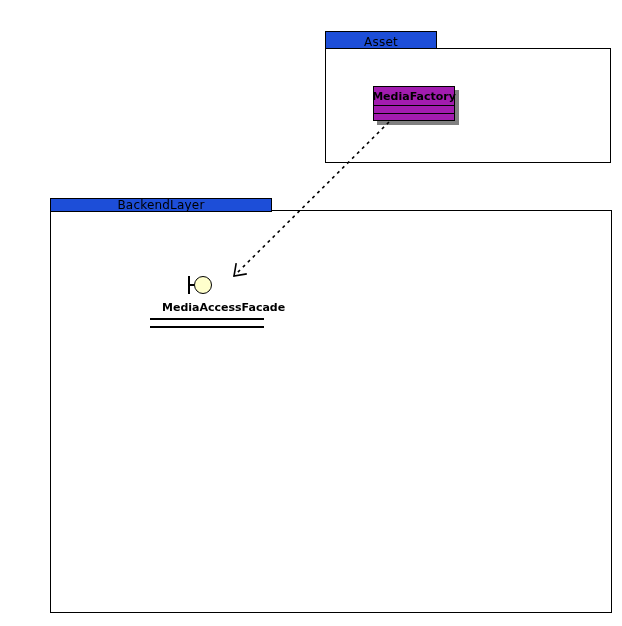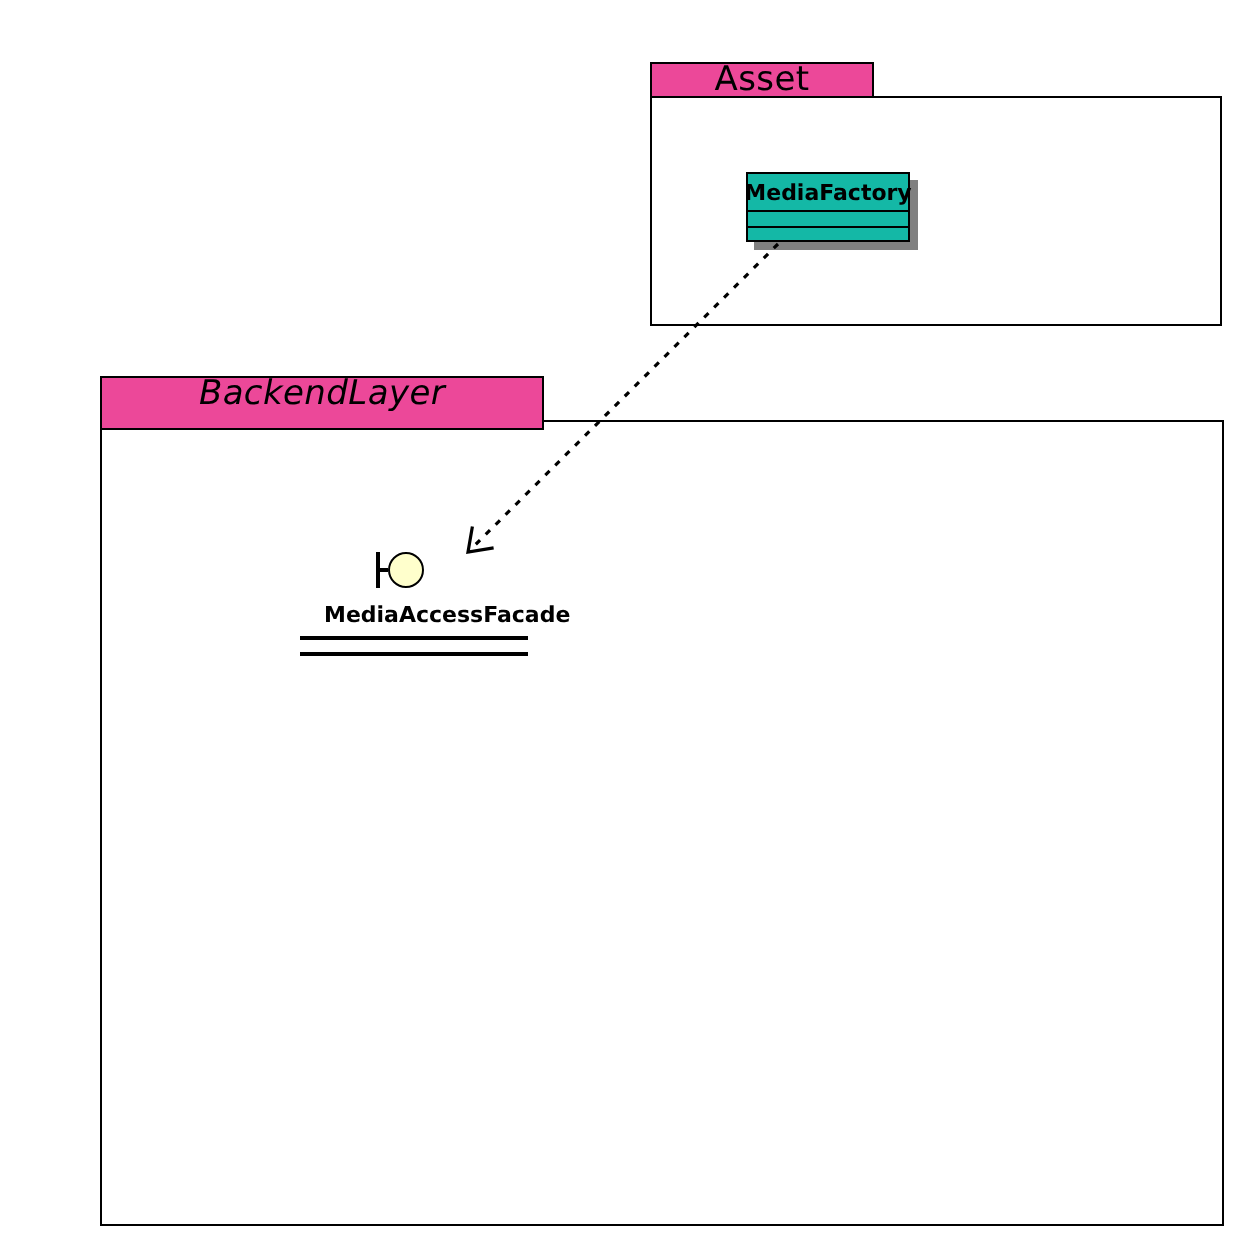--- a/index.html
+++ b/index.html
@@ -22,14 +22,14 @@
     position: absolute;
     box-sizing: border-box;
     border: 1px solid #000000;
-    background: #ec4899;
+    background: #1d4ed8;
     text-align: center;
-    font-size: 17px;
+    font-size: 12px;
     color: #000000;
     letter-spacing: 0.2px;
     line-height: 1;
     display: flex;
-    align-items: flex-start;
+    align-items: flex-end;
     justify-content: center;
     z-index: 3;
   }

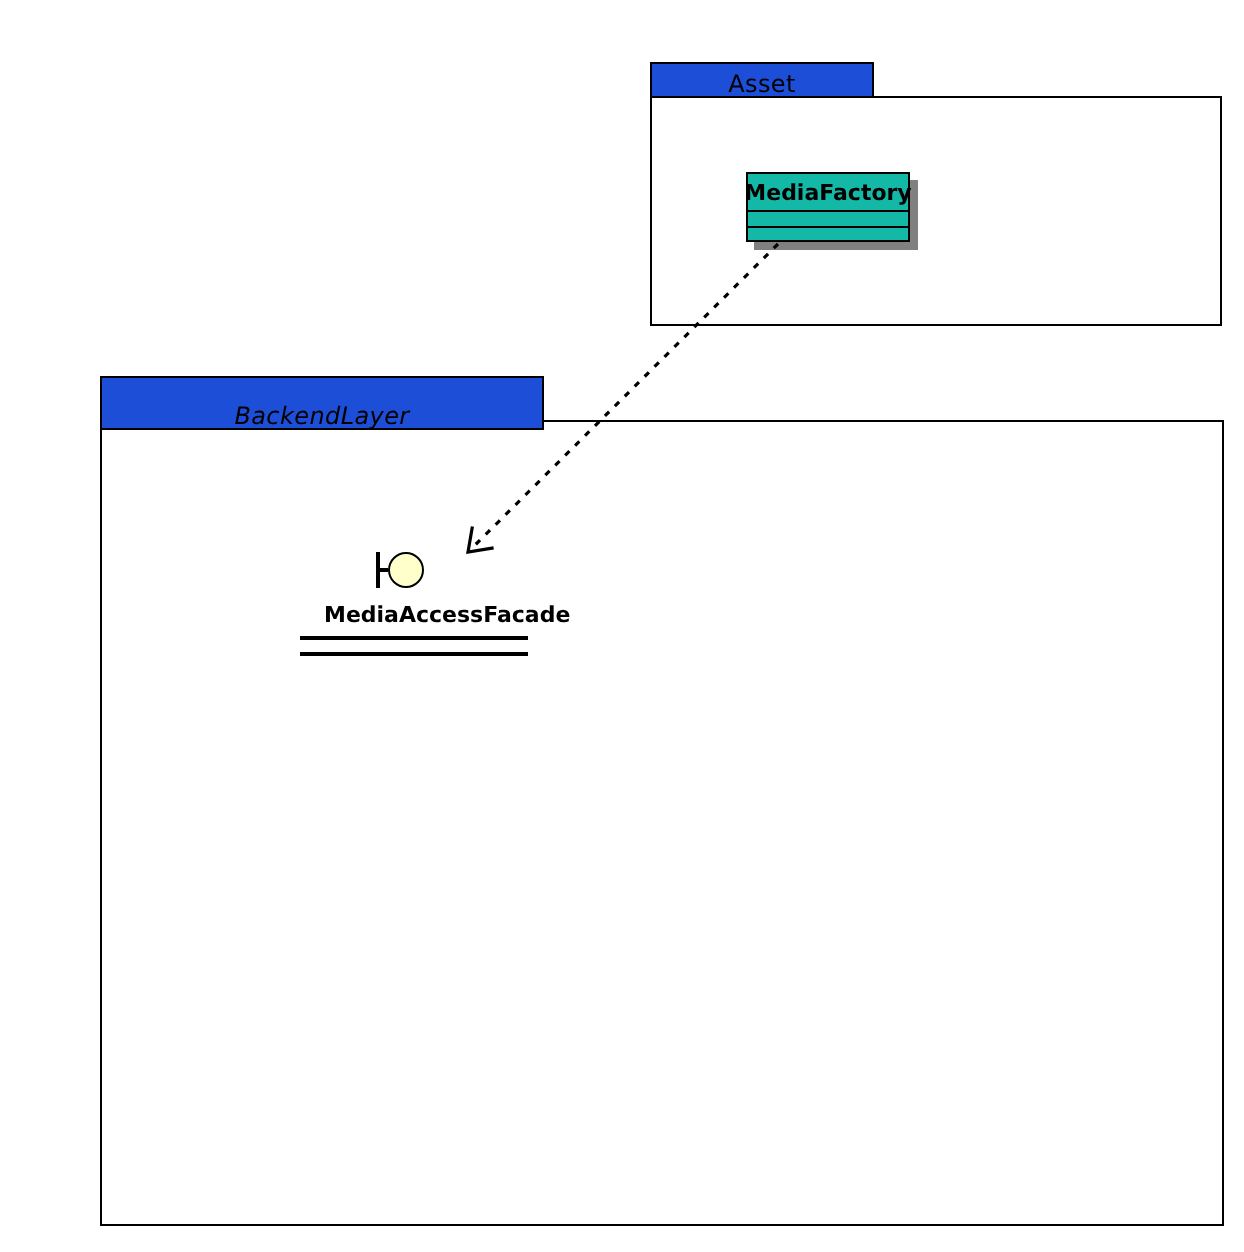--- a/index.html
+++ b/index.html
@@ -131,7 +131,7 @@
   </div>
 
   <div class="class-shadow" id="mf-shadow" style="left: 377px; top: 90px; width: 82px; height: 35px; background: rgb(128, 128, 128);"></div>
-  <div class="class-box" id="mf-box" style="left: 373px; top: 86px; width: 82px; height: 35px; background: #14b8a6; border-color: rgb(0, 0, 0);">
+  <div class="class-box" id="mf-box" style="left: 373px; top: 86px; width: 82px; height: 35px; background: #a21caf; border-color: rgb(0, 0, 0);">
     <div class="class-name" id="mf-name" style="height: 19px;">
       <span>MediaFactory</span>
     </div>

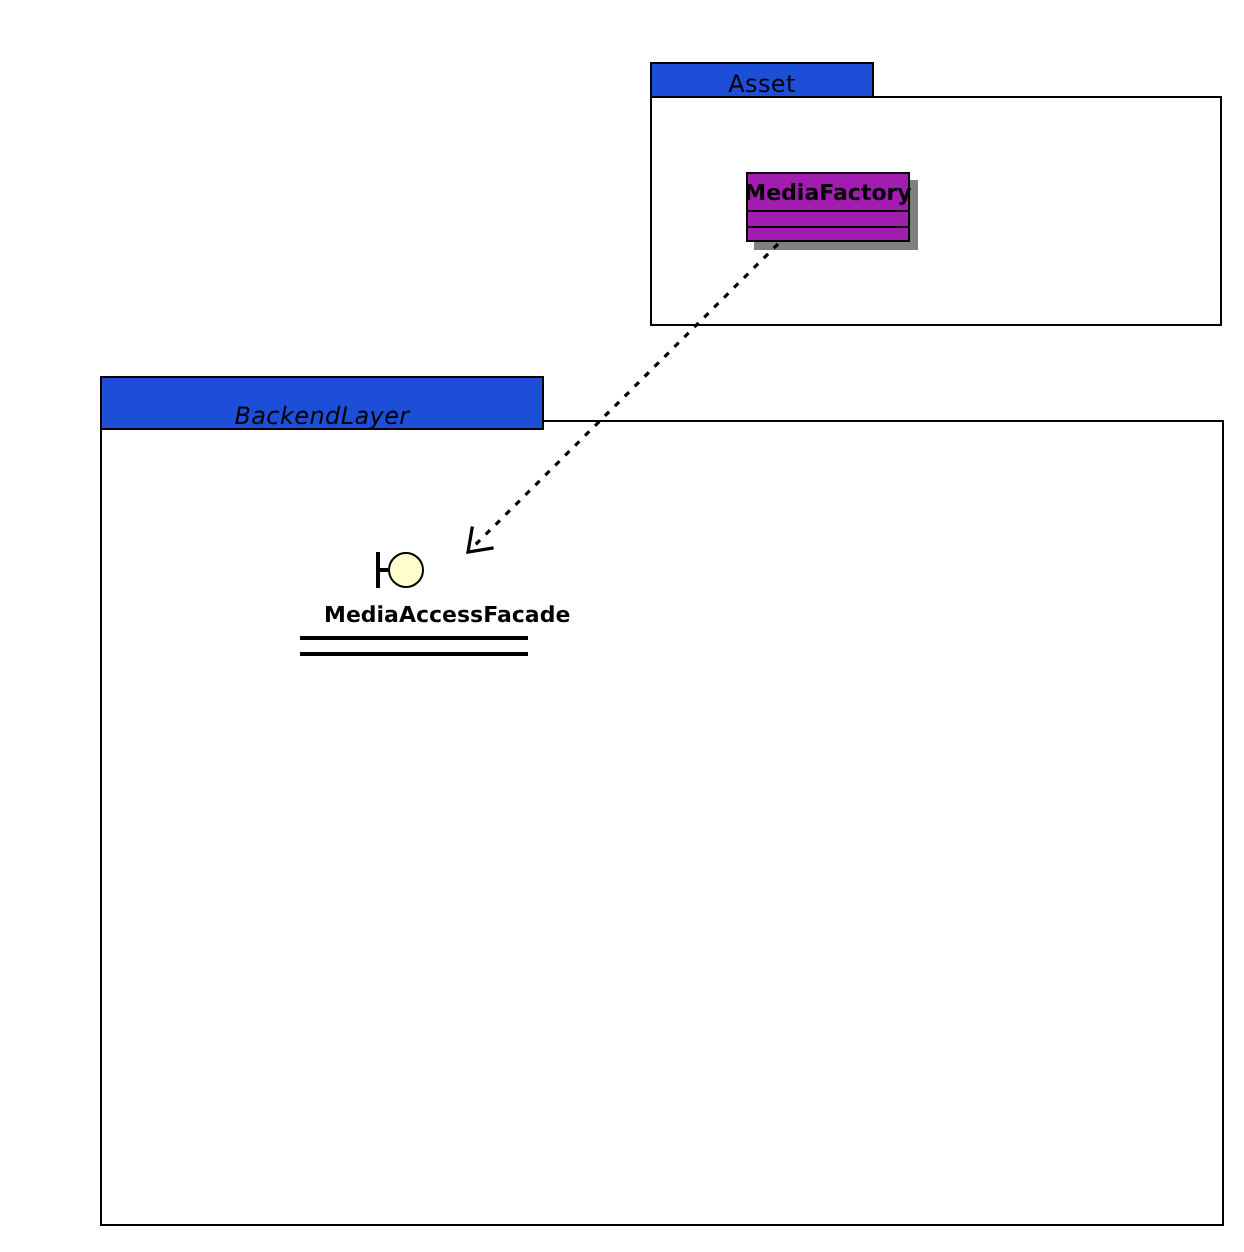--- a/index.html
+++ b/index.html
@@ -125,7 +125,7 @@
 
   <div class="package">
     <div class="pkg-body" id="backend-body" style="left: 50px; top: 210px; width: 562px; height: 403px;"></div>
-    <div class="pkg-tab" id="backend-tab" style="left: 50px; top: 188px; width: 222px; height: 27px; font-style: italic;">
+    <div class="pkg-tab" id="backend-tab" style="left: 50px; top: 198px; width: 222px; height: 14px;">
       <span>BackendLayer</span>
     </div>
   </div>

